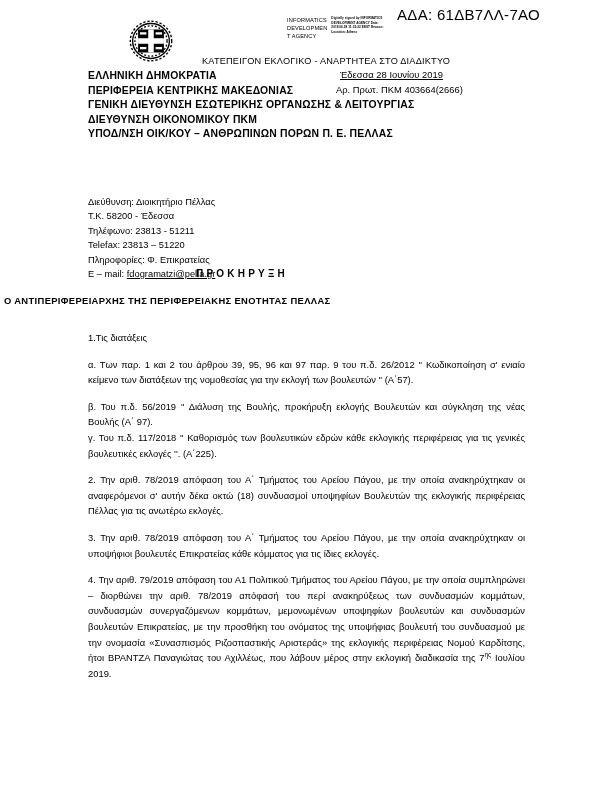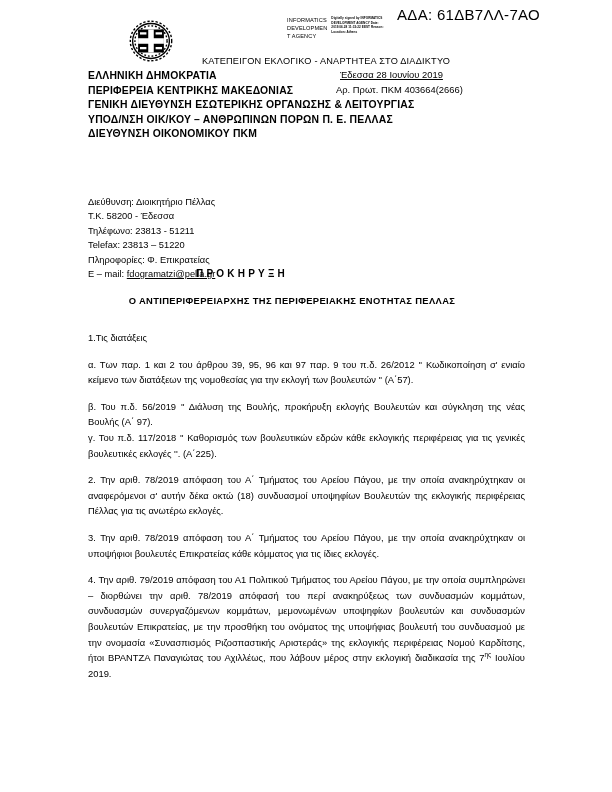--- a/index.html
+++ b/index.html
@@ -200,8 +200,8 @@
     <div class="lh-line">ΕΛΛΗΝΙΚΗ ΔΗΜΟΚΡΑΤΙΑ</div>
     <div class="lh-line">ΠΕΡΙΦΕΡΕΙΑ ΚΕΝΤΡΙΚΗΣ ΜΑΚΕΔΟΝΙΑΣ</div>
     <div class="lh-line">ΓΕΝΙΚΗ ΔΙΕΥΘΥΝΣΗ ΕΣΩΤΕΡΙΚΗΣ ΟΡΓΑΝΩΣΗΣ &amp;  ΛΕΙΤΟΥΡΓΙΑΣ</div>
+    <div class="lh-line">ΔΙΕΥΘΥΝΣΗ ΟΙΚΟΝΟΜΙΚΟΥ ΠΚΜ</div>
     <div class="lh-line">ΥΠΟΔ/ΝΣΗ ΟΙΚ/ΚΟΥ – ΑΝΘΡΩΠΙΝΩΝ ΠΟΡΩΝ  Π. Ε. ΠΕΛΛΑΣ</div>
-    <div class="lh-line">ΔΙΕΥΘΥΝΣΗ ΟΙΚΟΝΟΜΙΚΟΥ ΠΚΜ</div>
     <div class="lh-right date-line">Έδεσσα 28 Ιουνίου 2019</div>
     <div class="lh-right prot-line">Αρ. Πρωτ. ΠΚΜ 403664(2666)</div>
   </div>

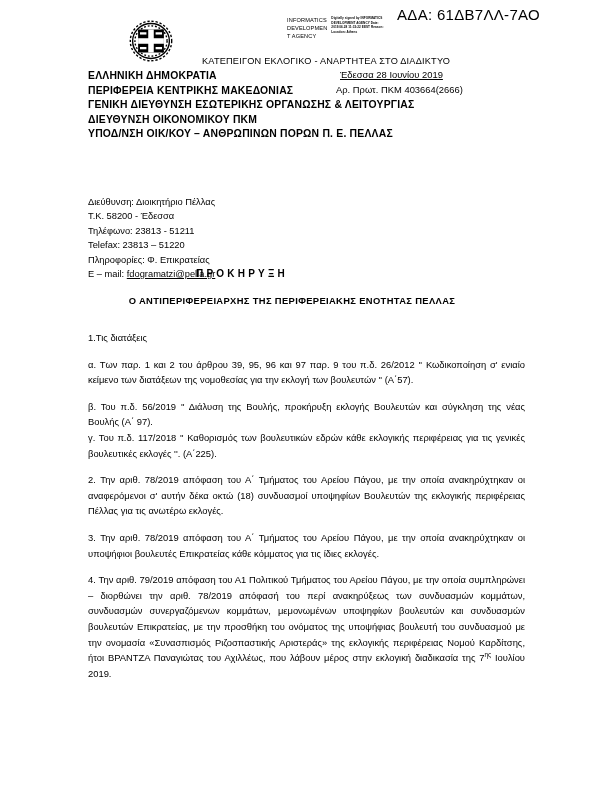--- a/index.html
+++ b/index.html
@@ -128,9 +128,8 @@
   .doc-subtitle {
     position: absolute;
     top: 295px;
-    left: 12px;
+    left: 4px;
     width: 560px;
-    text-align: center;
     font-weight: bold;
     font-size: 9.4px;
     letter-spacing: 0.35px;

